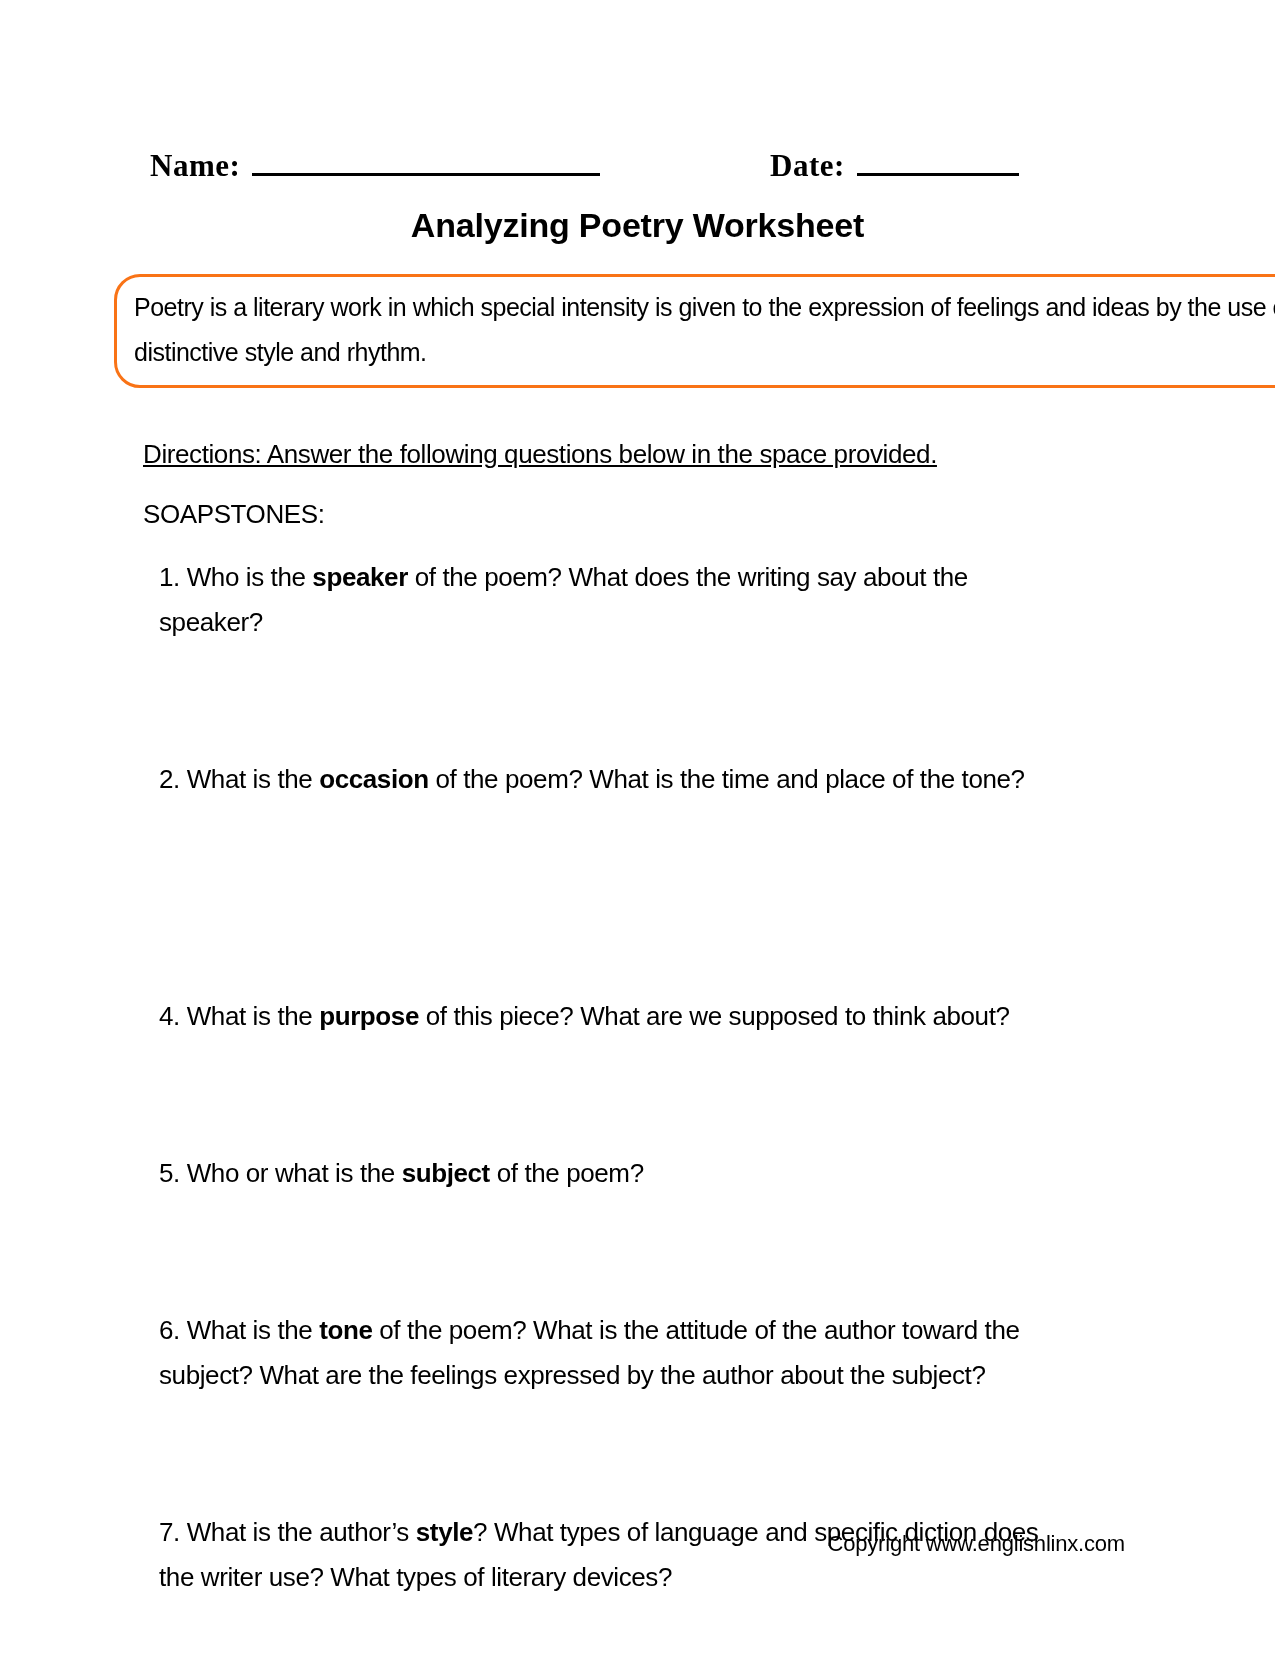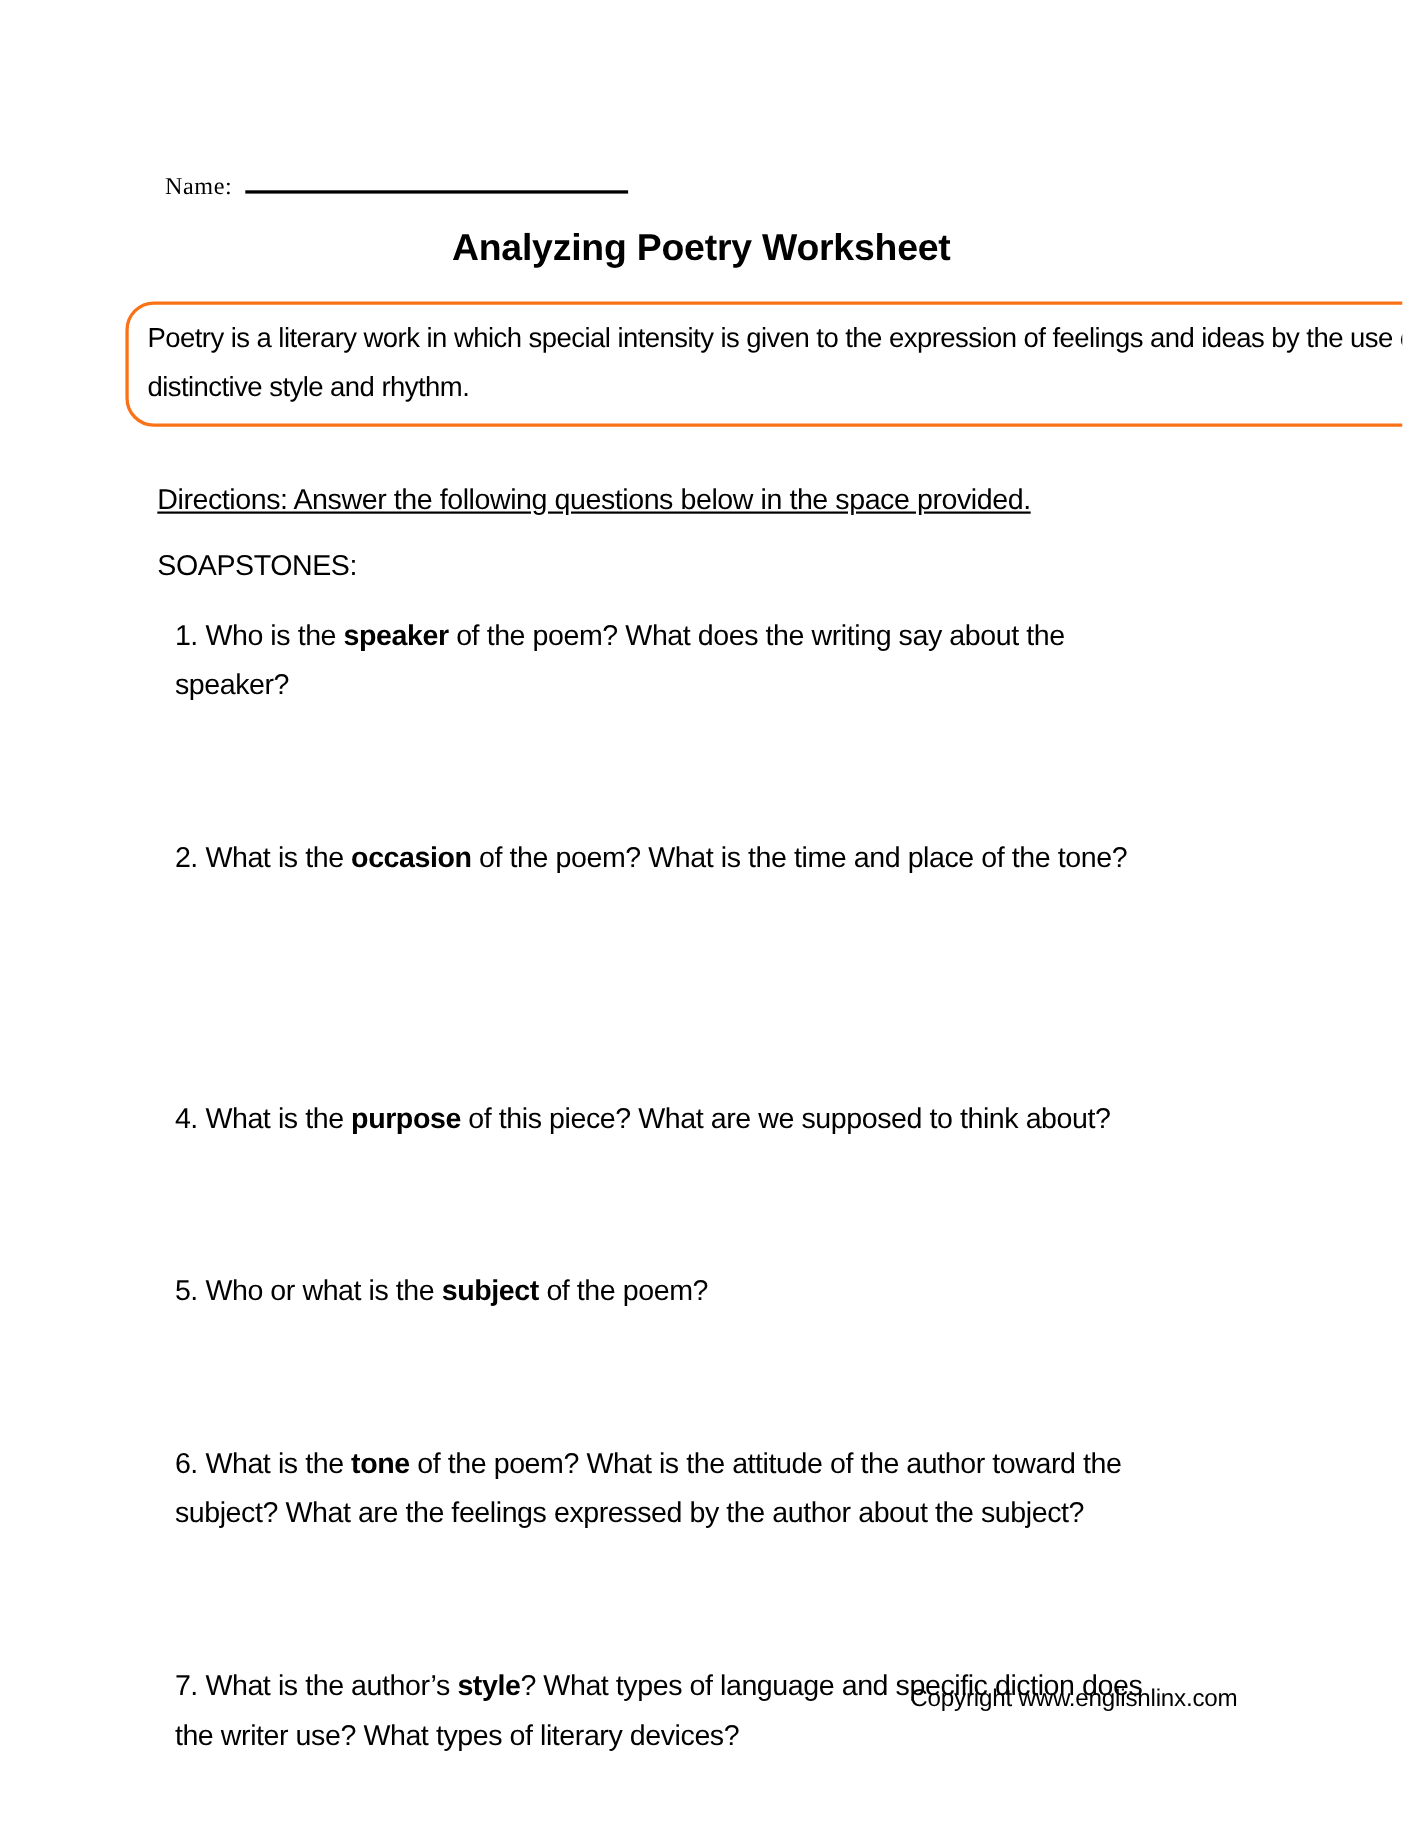--- a/index.html
+++ b/index.html
@@ -25,8 +25,8 @@
   .date-field { position: absolute; left: 770px; top: 0; white-space: nowrap; }
   .field-label {
     font-family: "Liberation Serif", serif;
-    font-weight: normal;
-    font-size: 22px;
+    font-weight: bold;
+    font-size: 31px;
     letter-spacing: 0.5px;
     margin-top: 32px;
   }

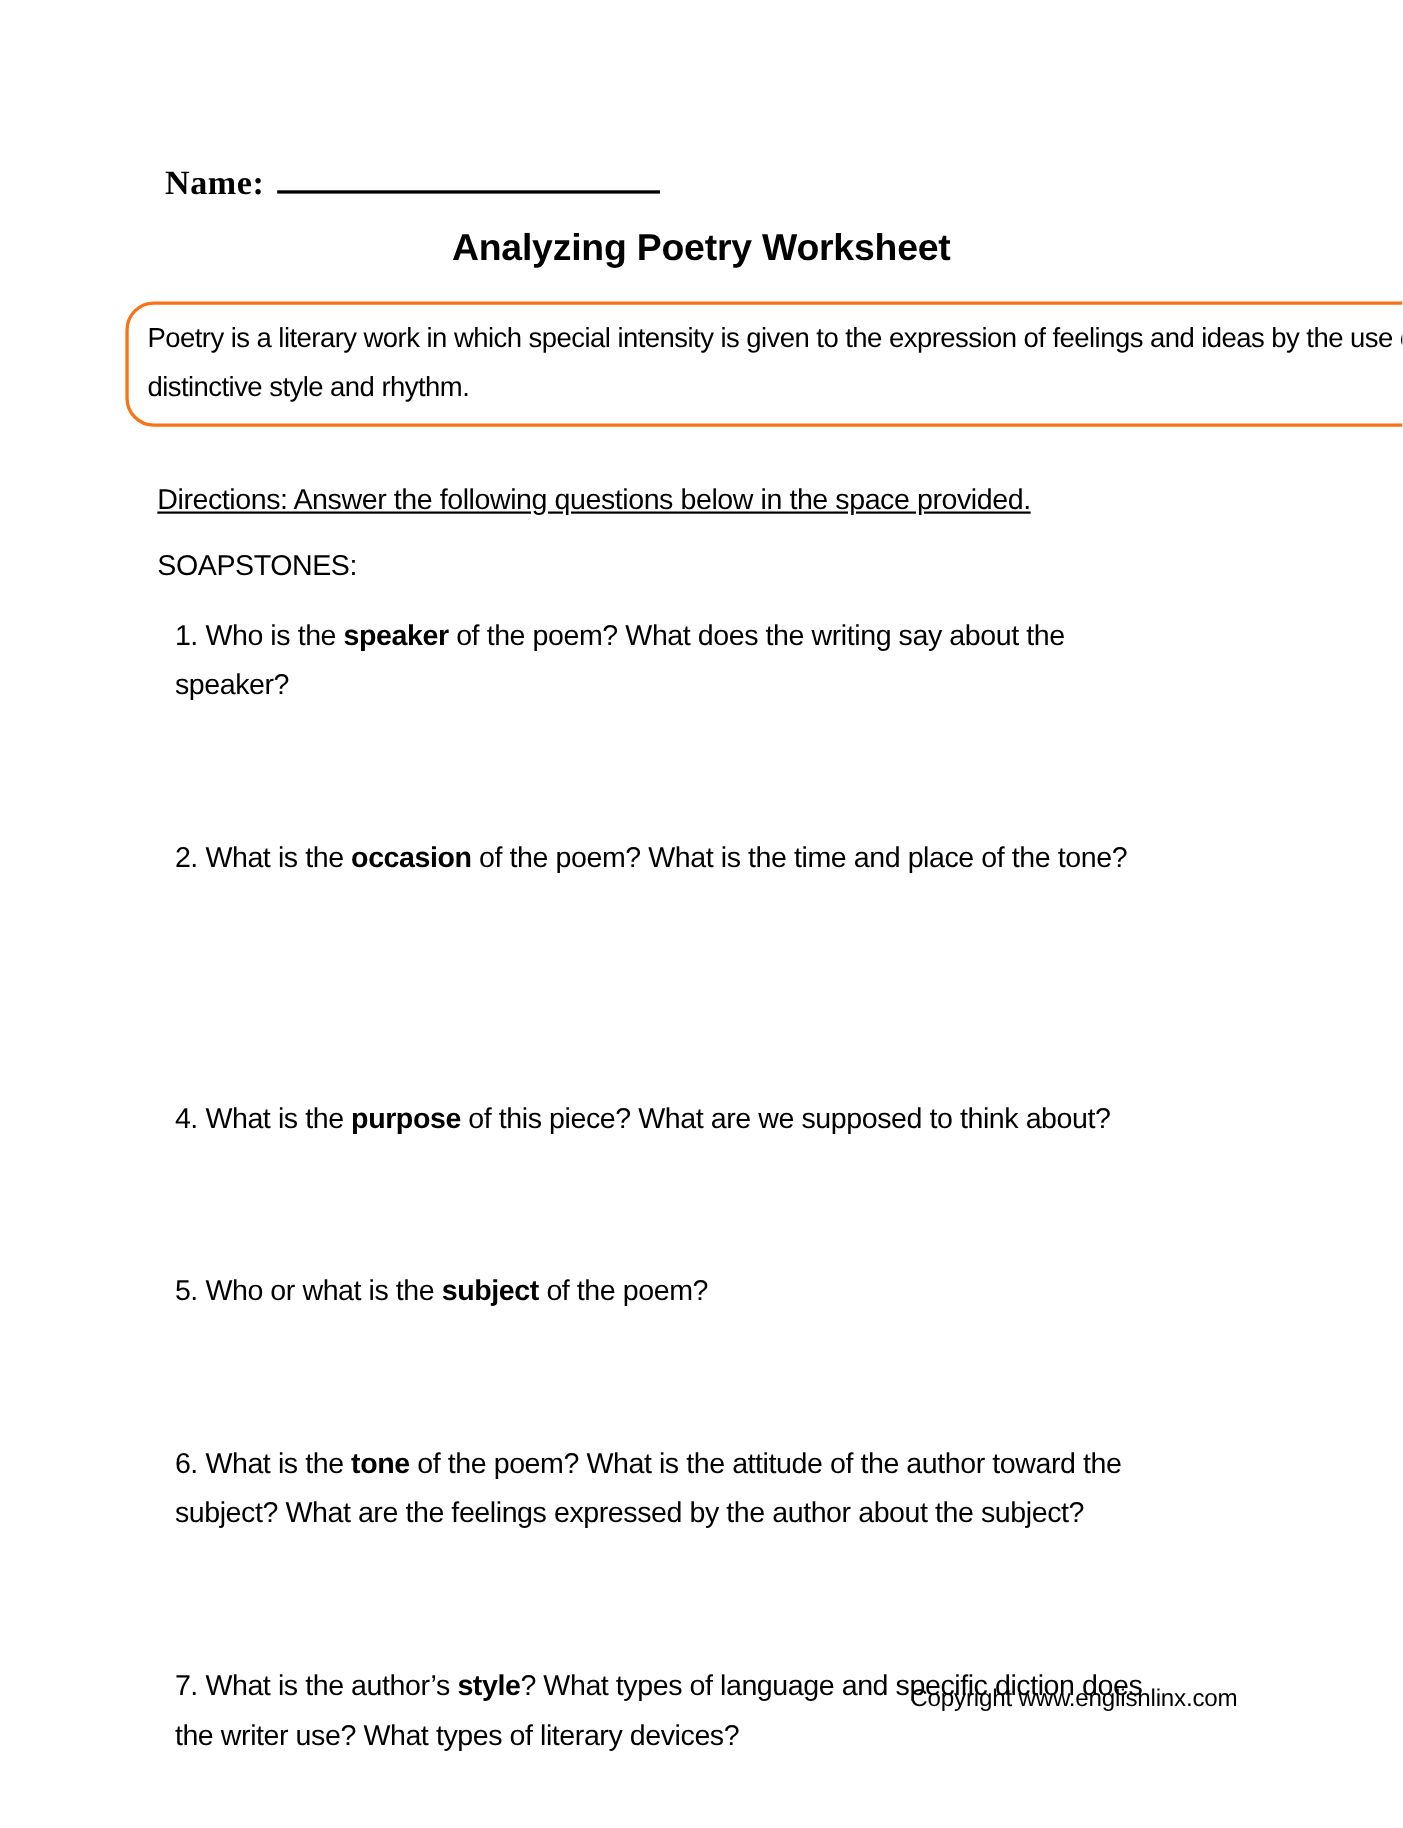--- a/index.html
+++ b/index.html
@@ -101,6 +101,9 @@
     <div class="name-field">
       <span class="field-label">Name:</span><span class="blank-line name-line"></span>
     </div>
+    <div class="date-field">
+      <span class="field-label">Date:</span><span class="blank-line date-line"></span>
+    </div>
   </div>
 
   <div class="title">Analyzing Poetry Worksheet</div>

